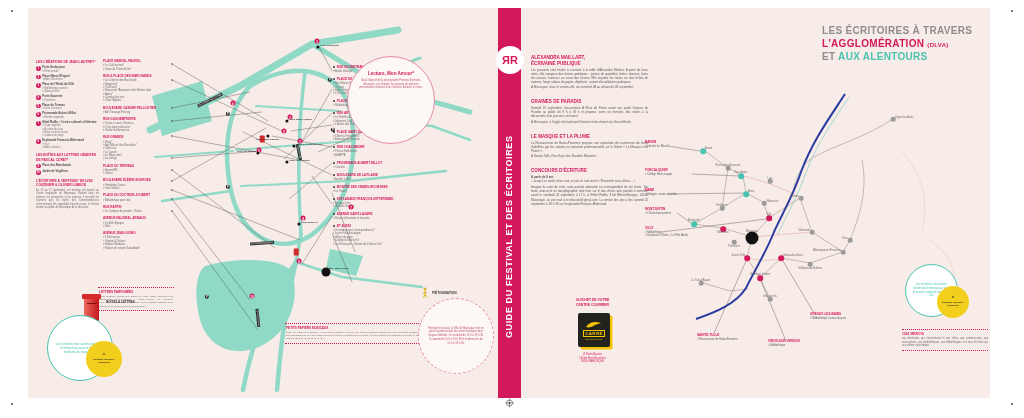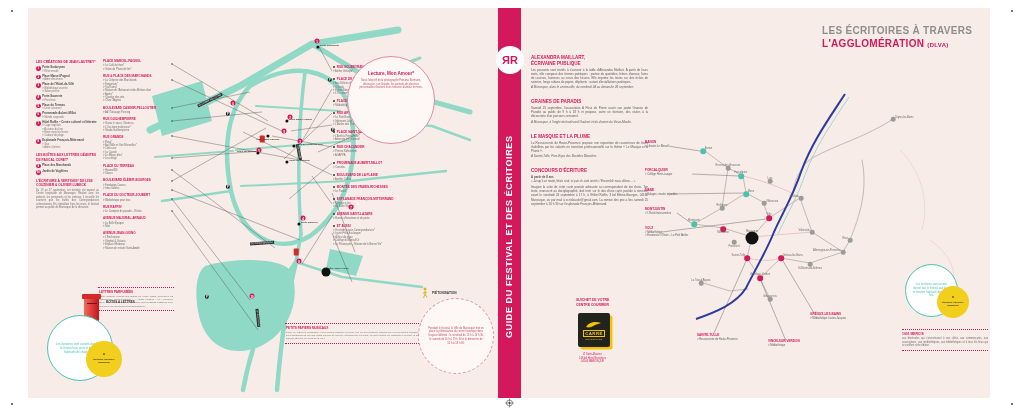--- a/index.html
+++ b/index.html
@@ -685,6 +685,7 @@
     <div class="rp-title">
       <div class="rt1">LES ÉCRITOIRES À TRAVERS</div>
       <div class="rt2"><span>L'AGGLOMÉRATION</span> <span class="rt2s">(DLVA)</span></div>
+      <div class="rt3"><span class="rt3a">ET</span> <span class="rt3b">AUX ALENTOURS</span></div>
     </div>
 
     <div>

